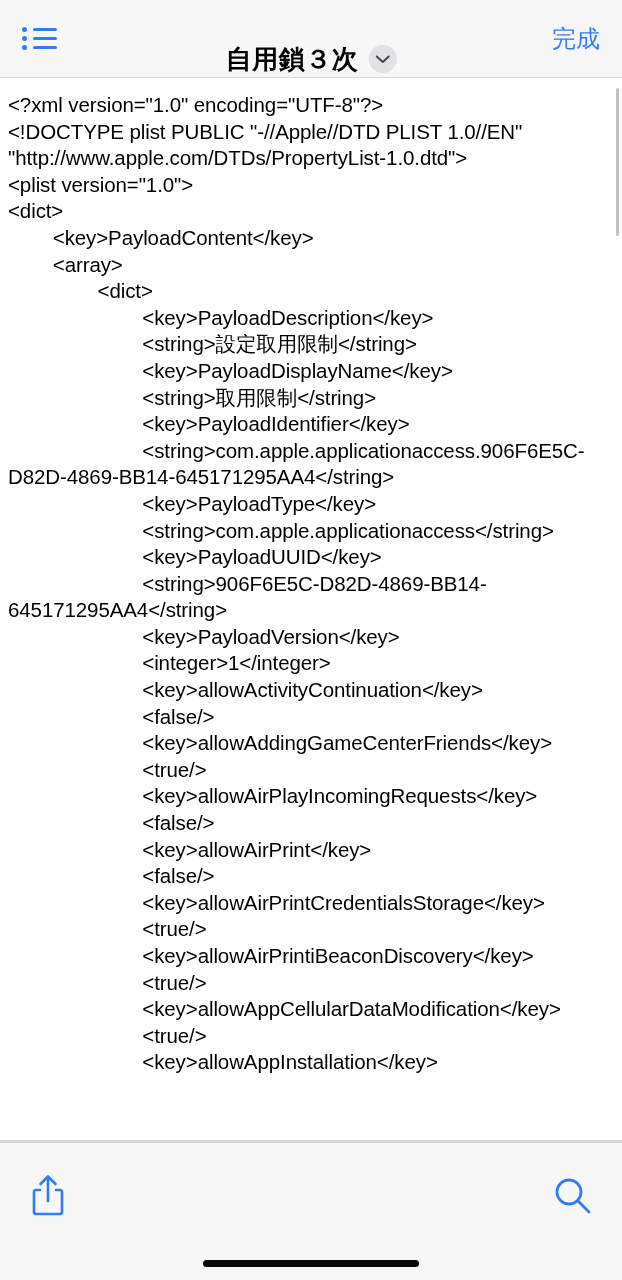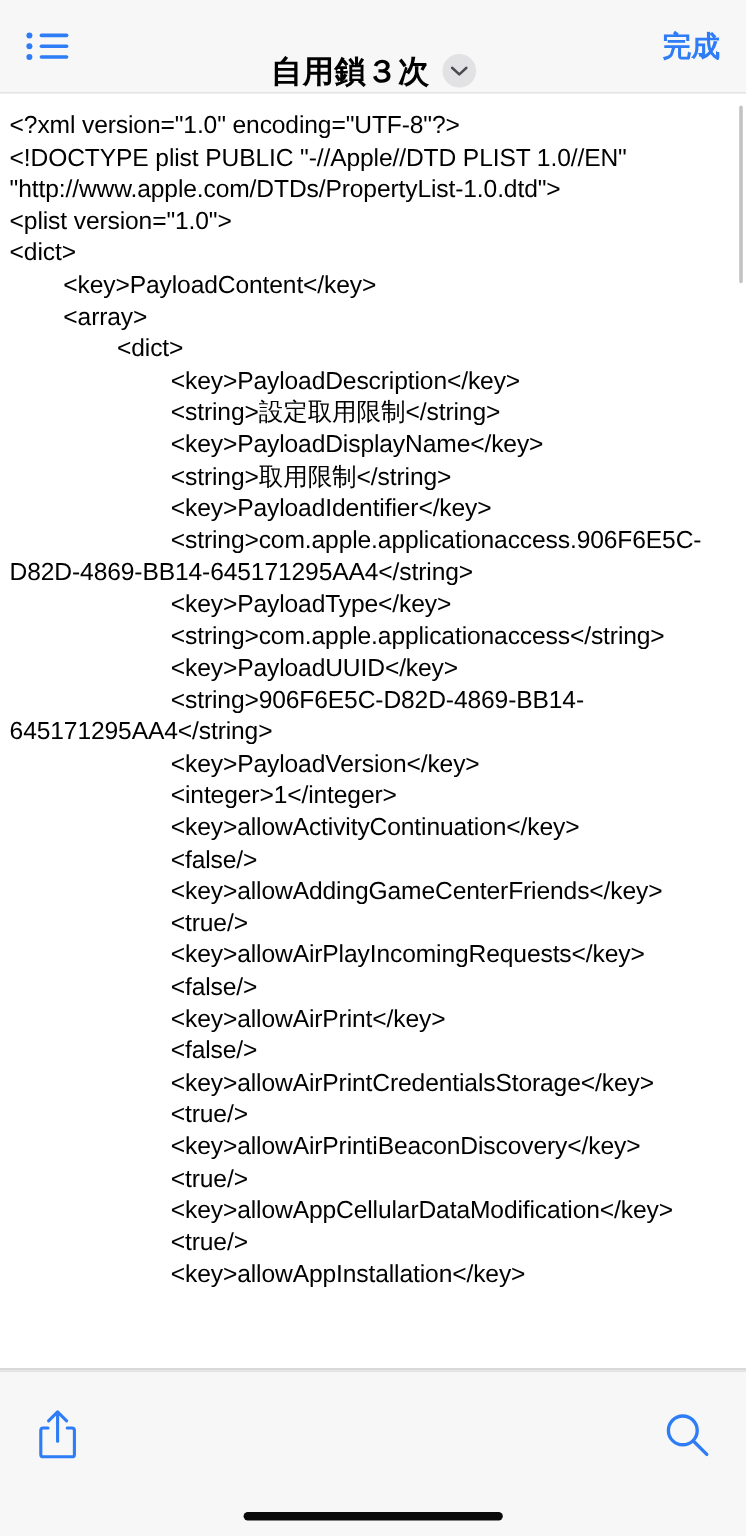--- a/index.html
+++ b/index.html
@@ -104,7 +104,7 @@
   }
   .done-button {
     font-size: 24px;
-    font-weight: bold;
+    font-weight: normal;
     color: #2e7cf6;
     cursor: pointer;
     background: none;

